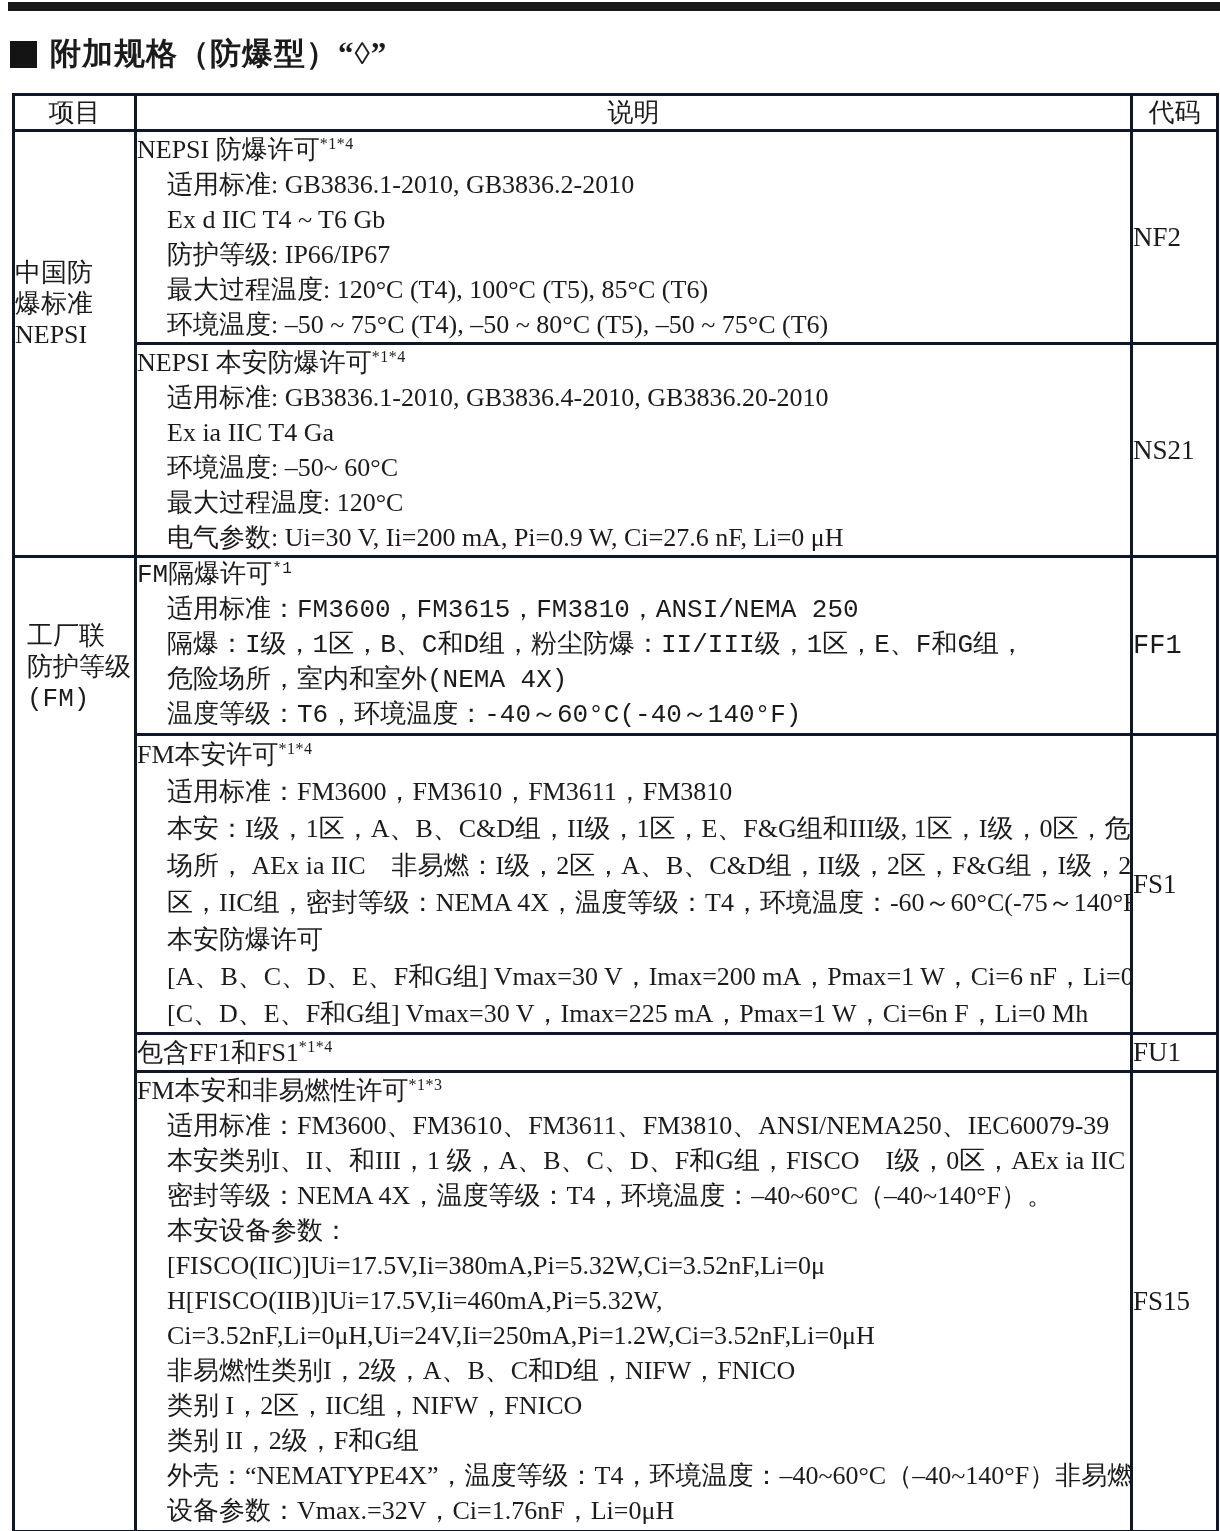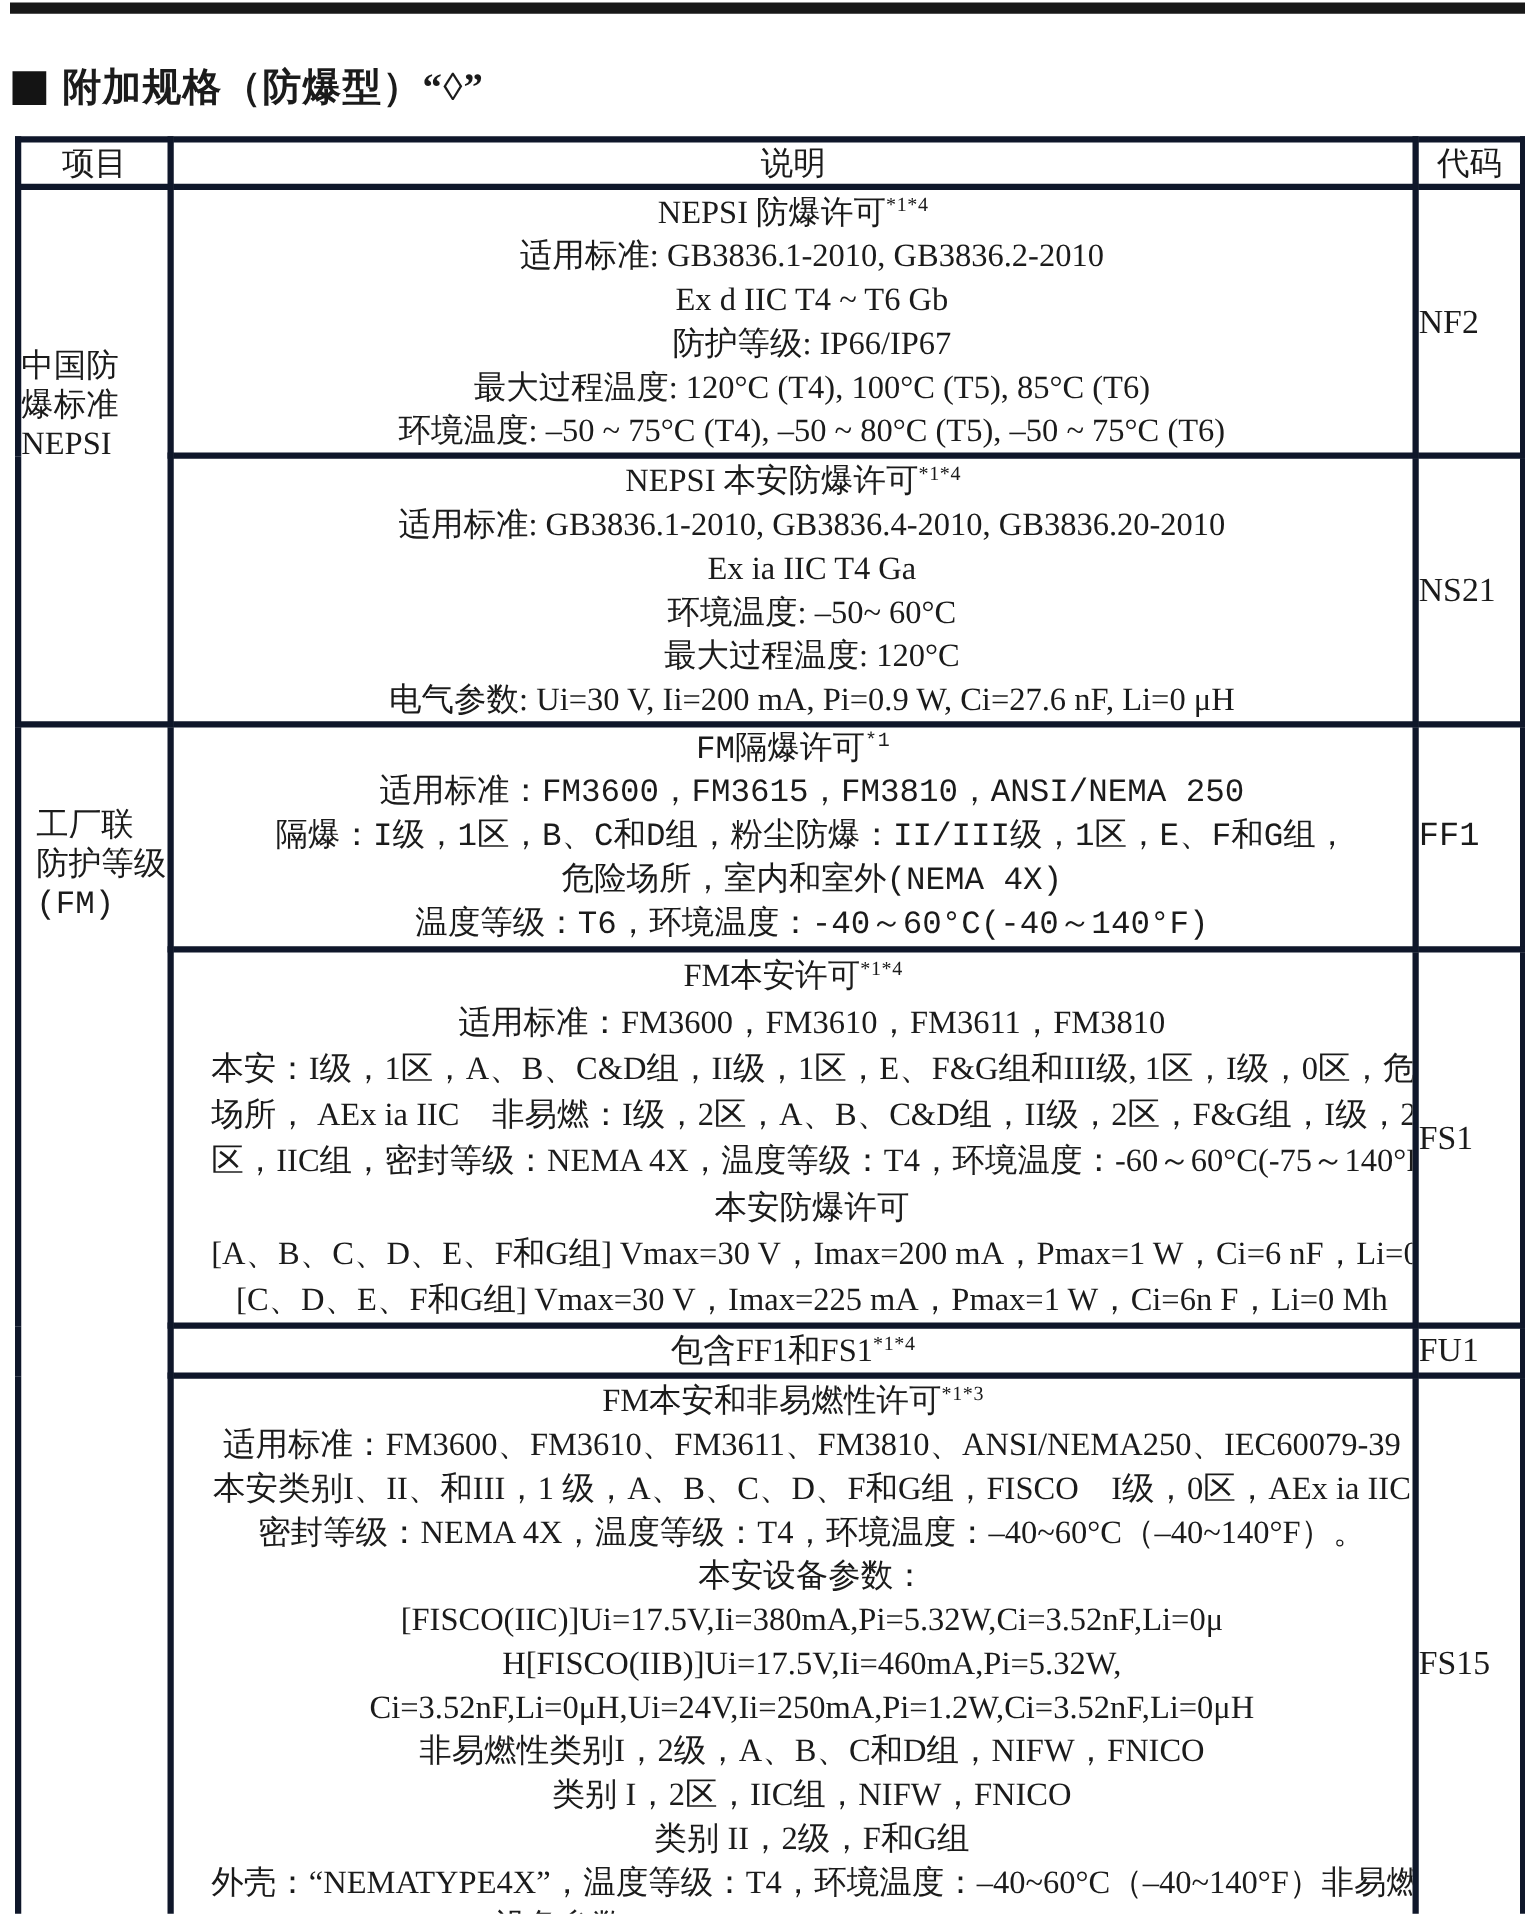--- a/index.html
+++ b/index.html
@@ -14,7 +14,7 @@
     width:1212px;height:9px;background:#181818;
   }
   .section-title{
-    margin:42px 0 0 10px;
+    margin:26px 0 0 10px;
     font-size:31px;font-weight:bold;line-height:34px;
     letter-spacing:1px;
     display:flex;align-items:center;

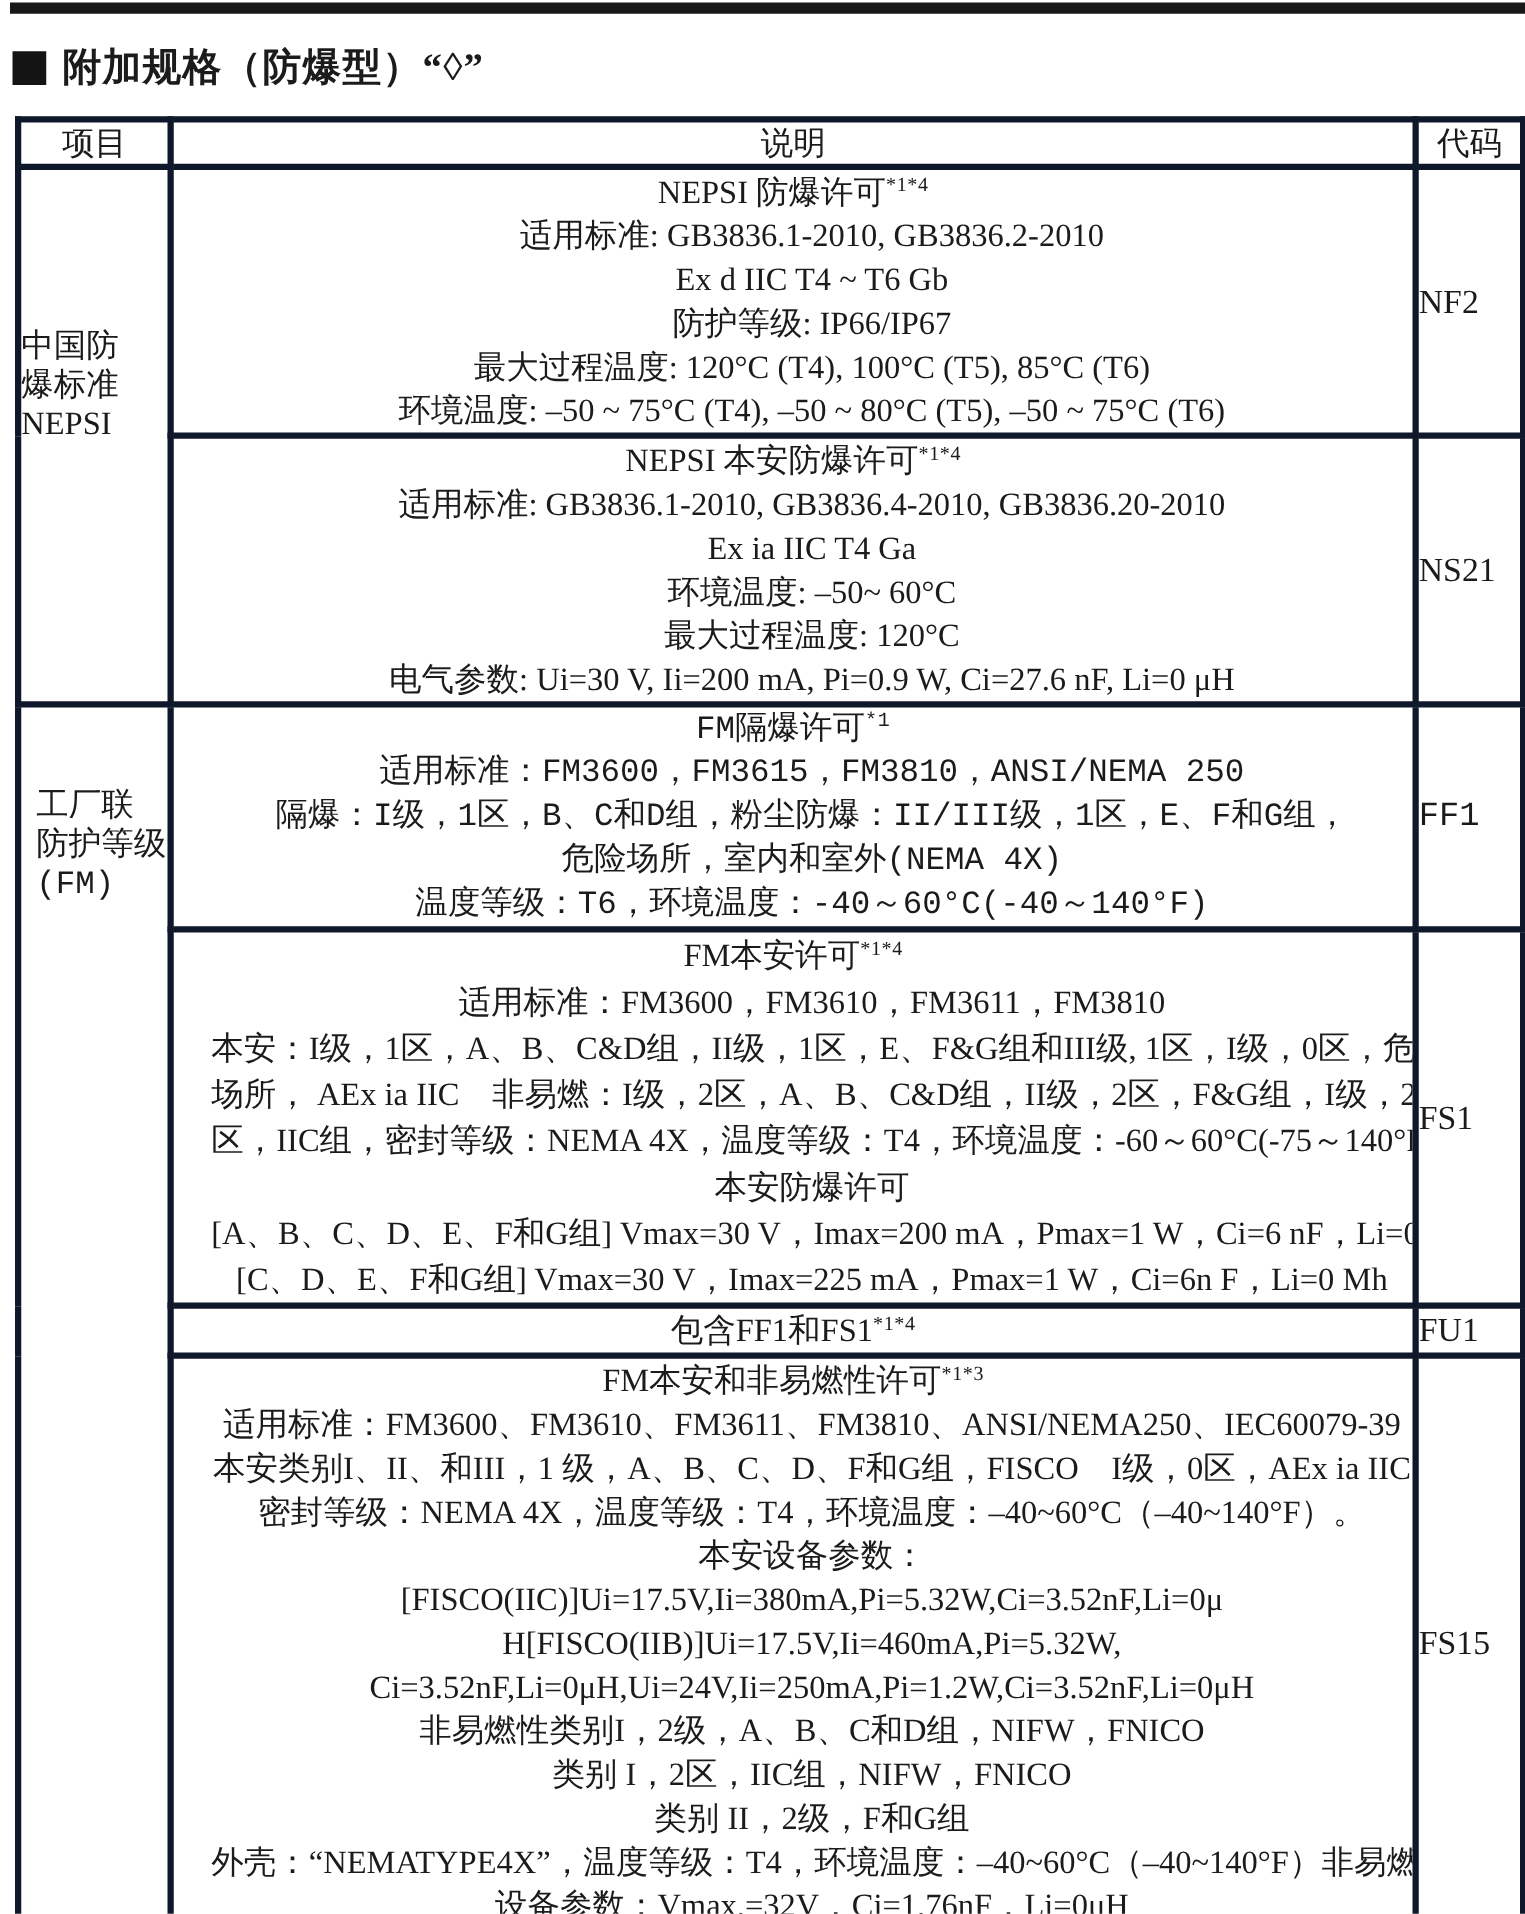--- a/index.html
+++ b/index.html
@@ -33,7 +33,7 @@
   .spec-table col.c-desc{width:996px;}
   .spec-table col.c-code{width:86px;}
   .spec-table th,.spec-table td{
-    border:5px solid #0f172a;
+    border:3px solid #0f172a;
     padding:0;margin:0;
     font-weight:normal;
   }

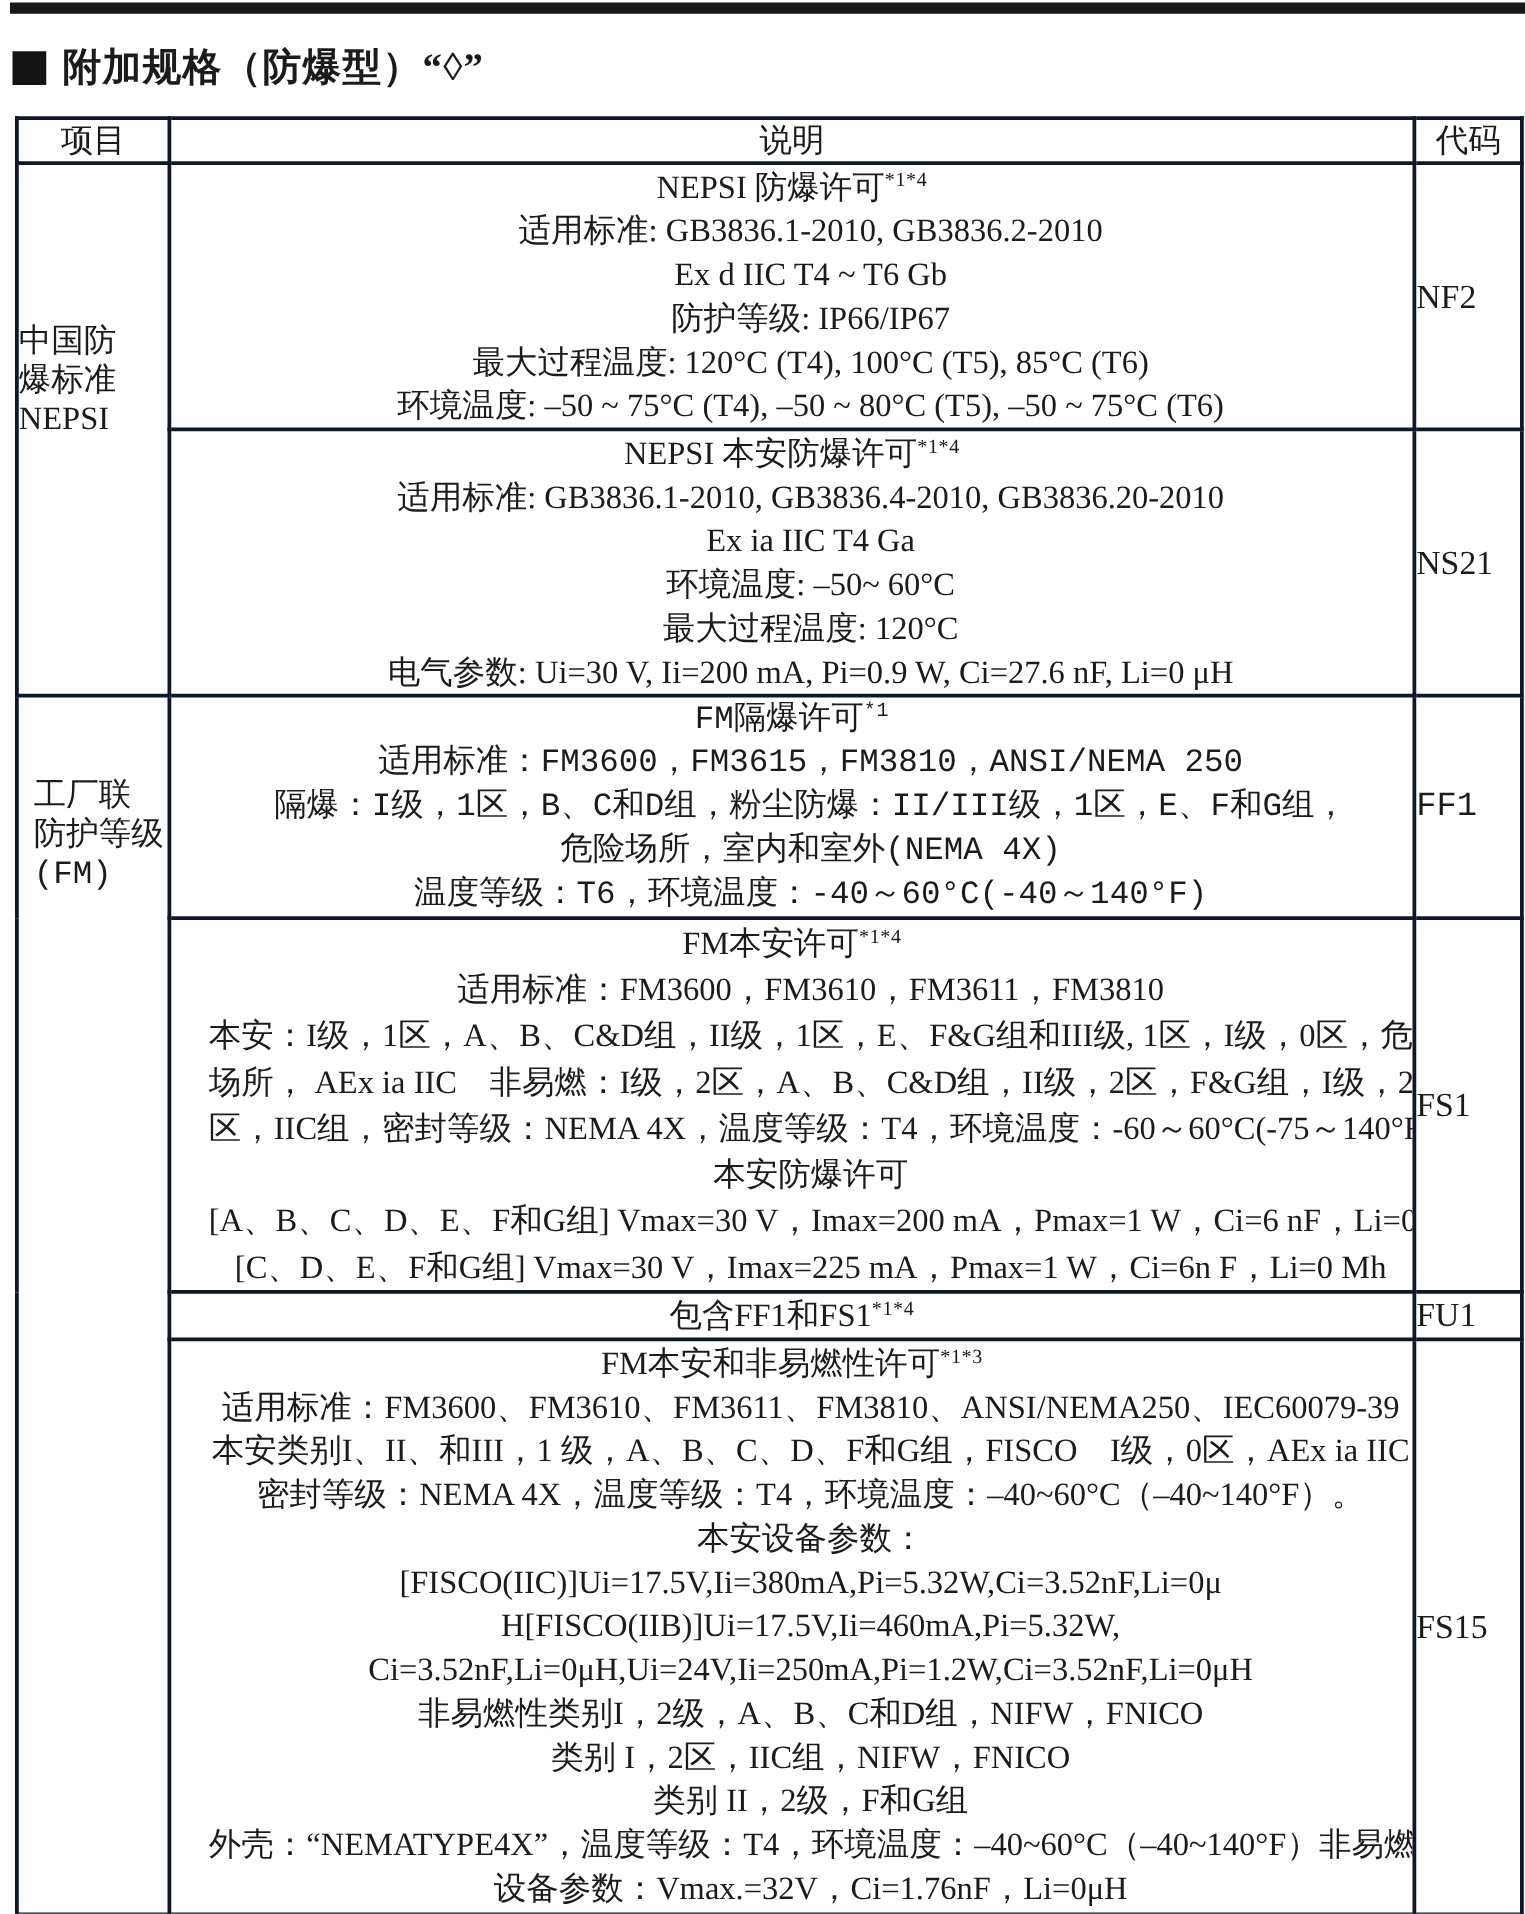--- a/index.html
+++ b/index.html
@@ -50,7 +50,6 @@
   .desc-cell{
     vertical-align:top;
     padding:3px 2px 0 8px;
-    text-align:center;
   }
   .desc-cell .line{
     line-height:35px;white-space:nowrap;overflow:hidden;

